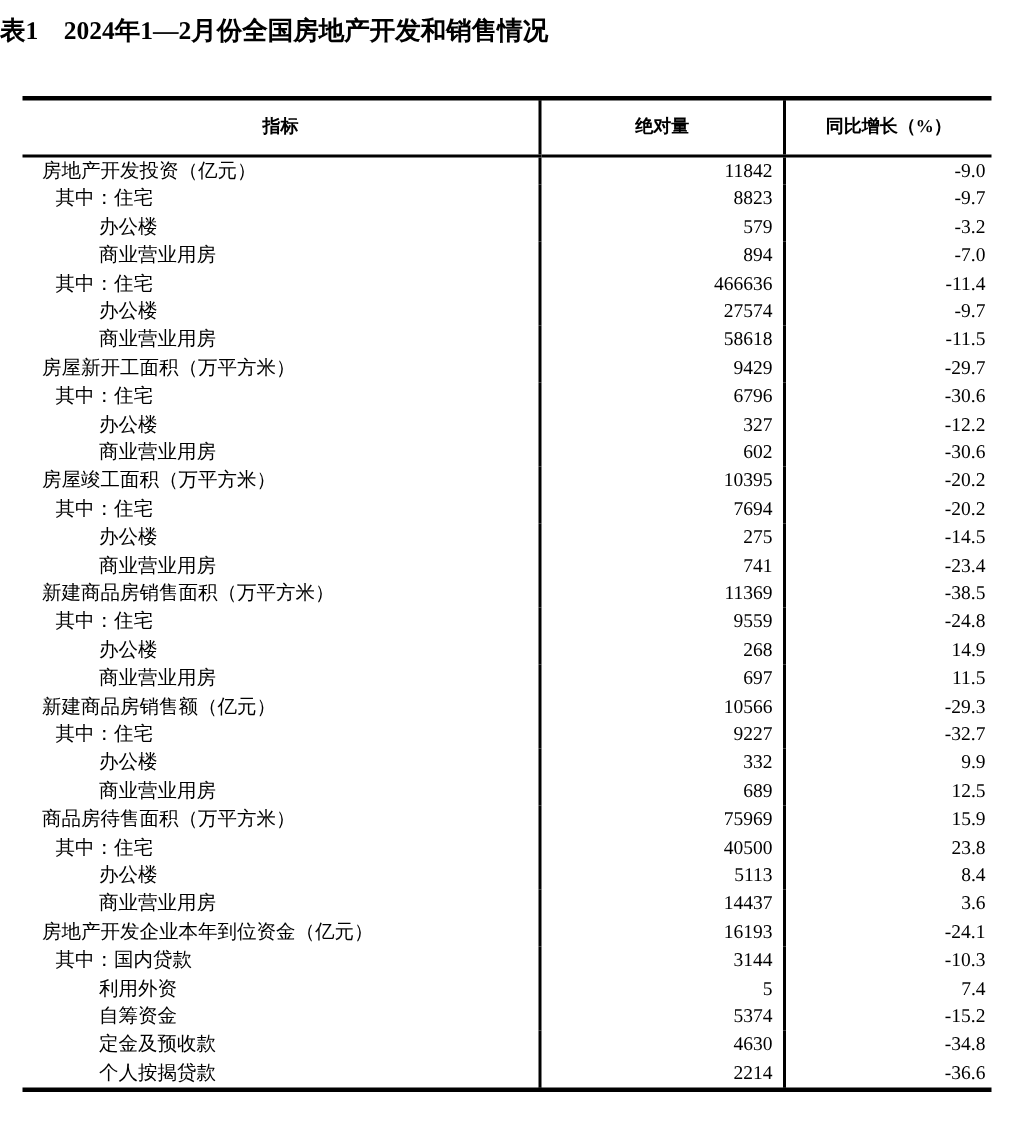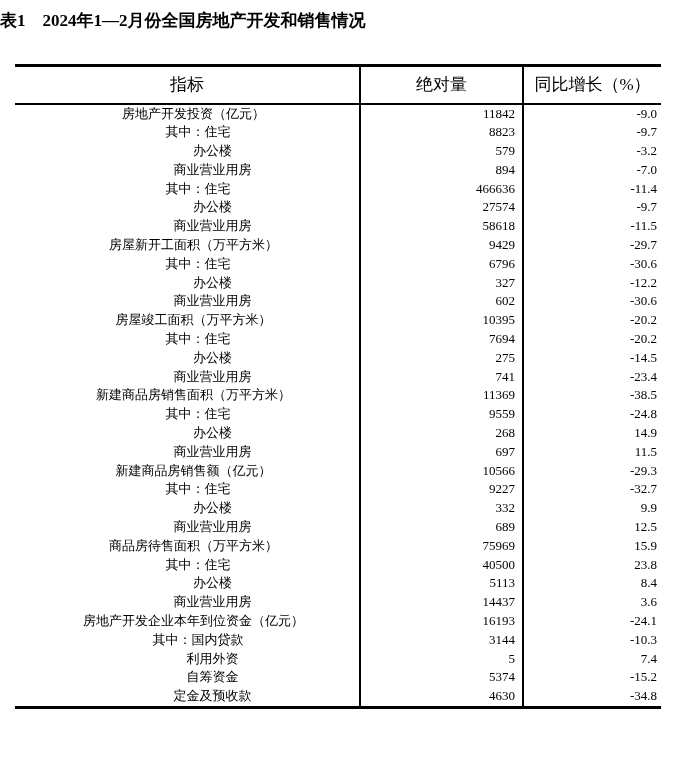--- a/index.html
+++ b/index.html
@@ -32,8 +32,8 @@
   col.c3 { width: 138px; }
   thead th {
     height: 38px;
-    font-size: 17px;
-    font-weight: normal;
+    font-size: 12px;
+    font-weight: bold;
     text-align: center;
     vertical-align: middle;
     border-bottom: 2px solid #000;

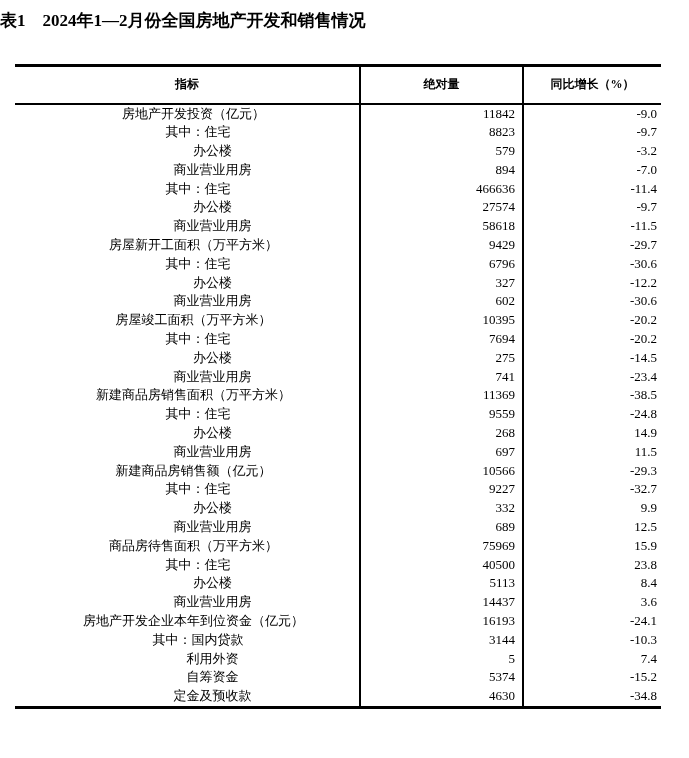--- a/index.html
+++ b/index.html
@@ -49,7 +49,7 @@
     vertical-align: middle;
   }
   .vline { border-left: 2px solid #000; }
-  td.c-ind  { padding-left: 13px; text-align: center; }
+  td.c-ind  { padding-left: 13px; text-align: left; }
   td.indent-1 { padding-left: 22px; }
   td.indent-2 { padding-left: 51px; }
   td.c-val  { text-align: right; padding-right: 7px; }

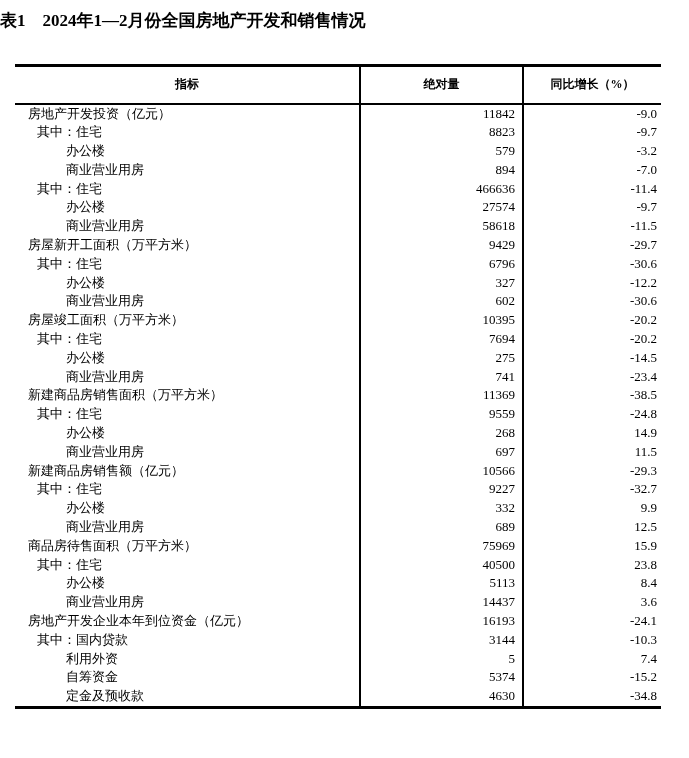--- a/index.html
+++ b/index.html
@@ -235,6 +235,11 @@
           <td class="c-val vline">4630</td>
           <td class="c-gro vline">-34.8</td>
         </tr>
+        <tr>
+          <td class="c-ind indent-2">个人按揭贷款</td>
+          <td class="c-val vline">2214</td>
+          <td class="c-gro vline">-36.6</td>
+        </tr>
       </tbody>
   </table>
 </div>

